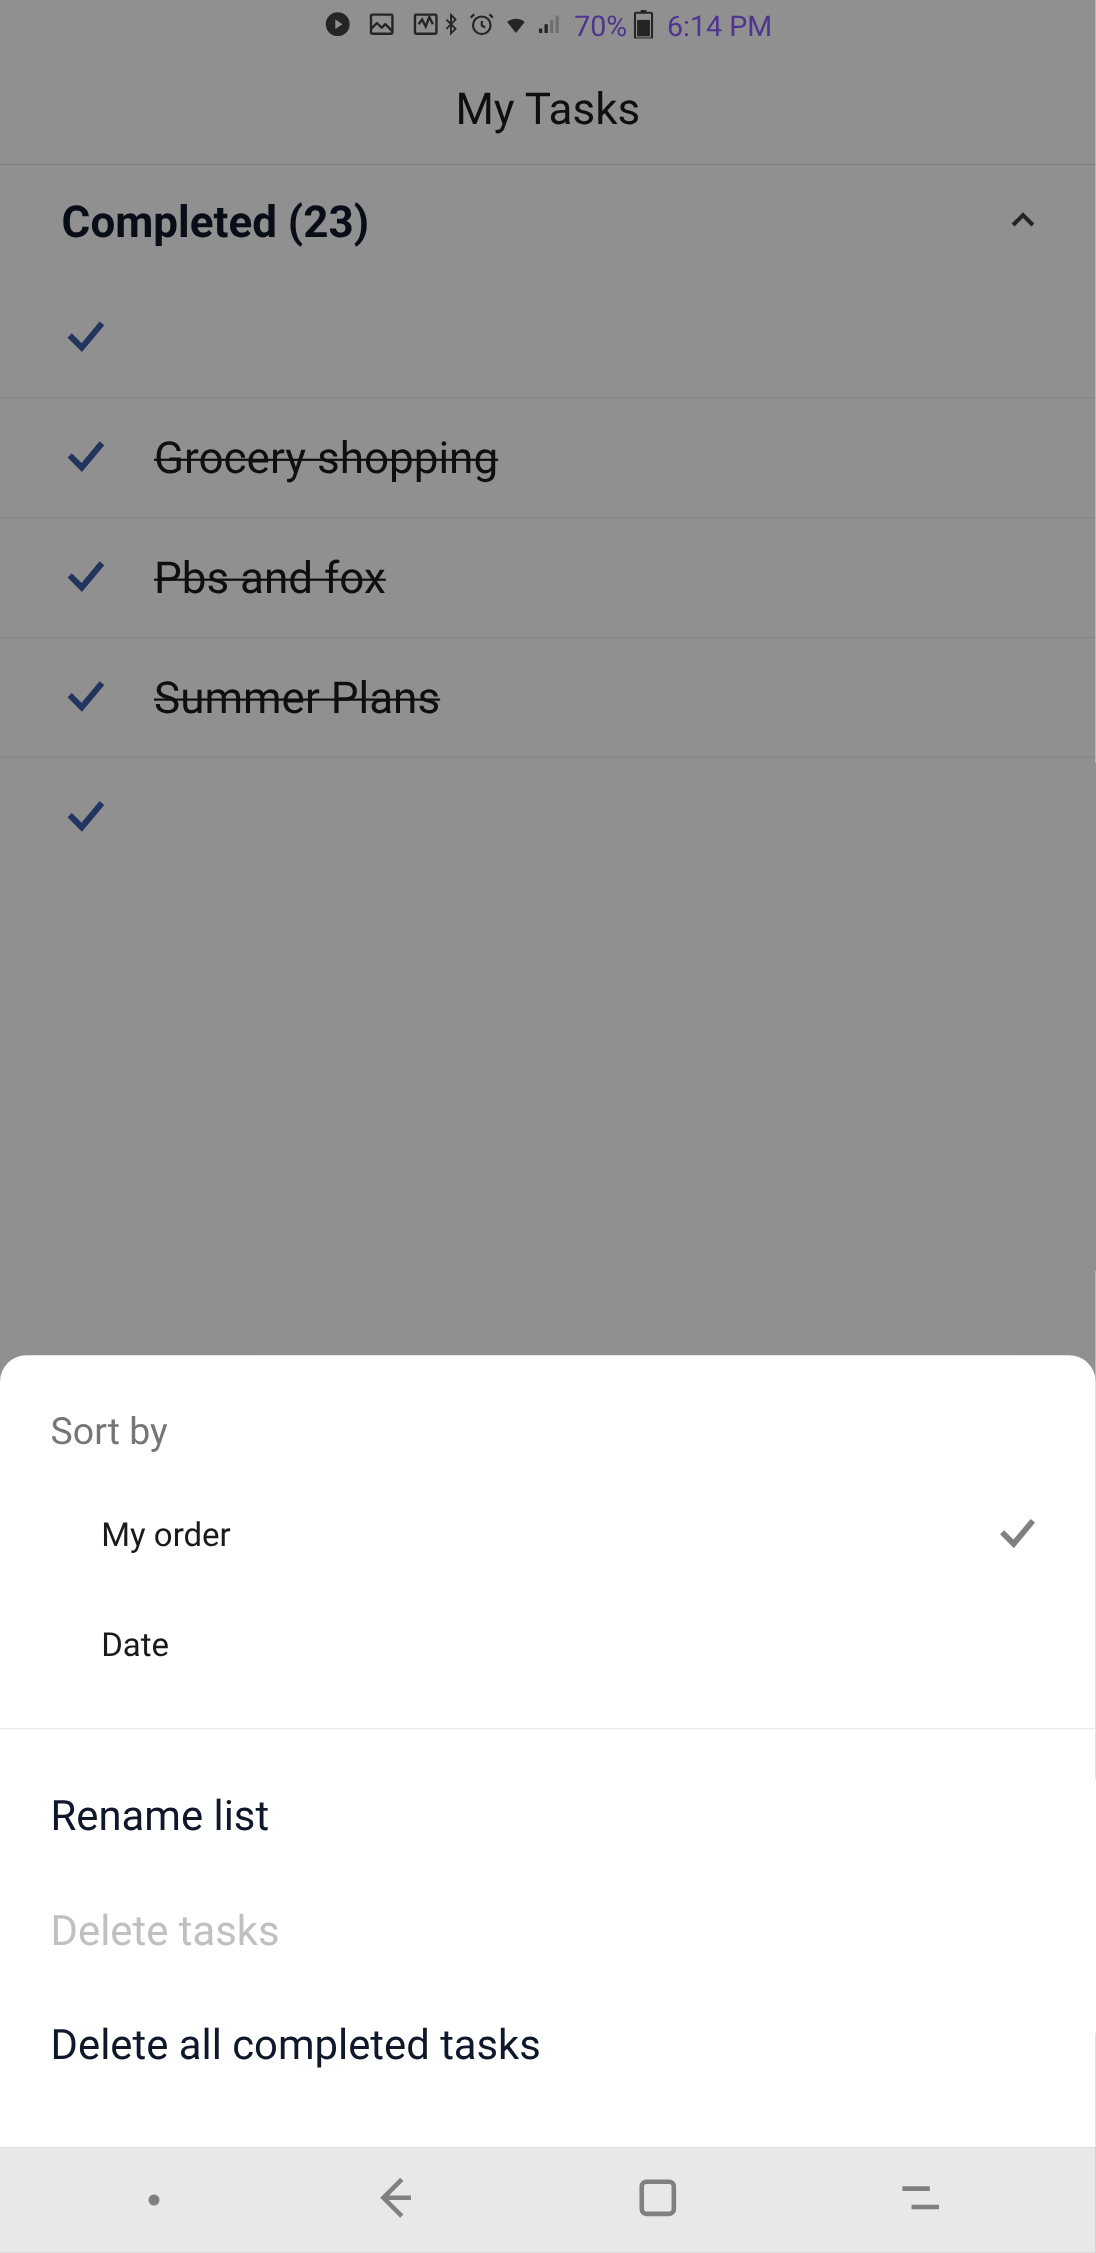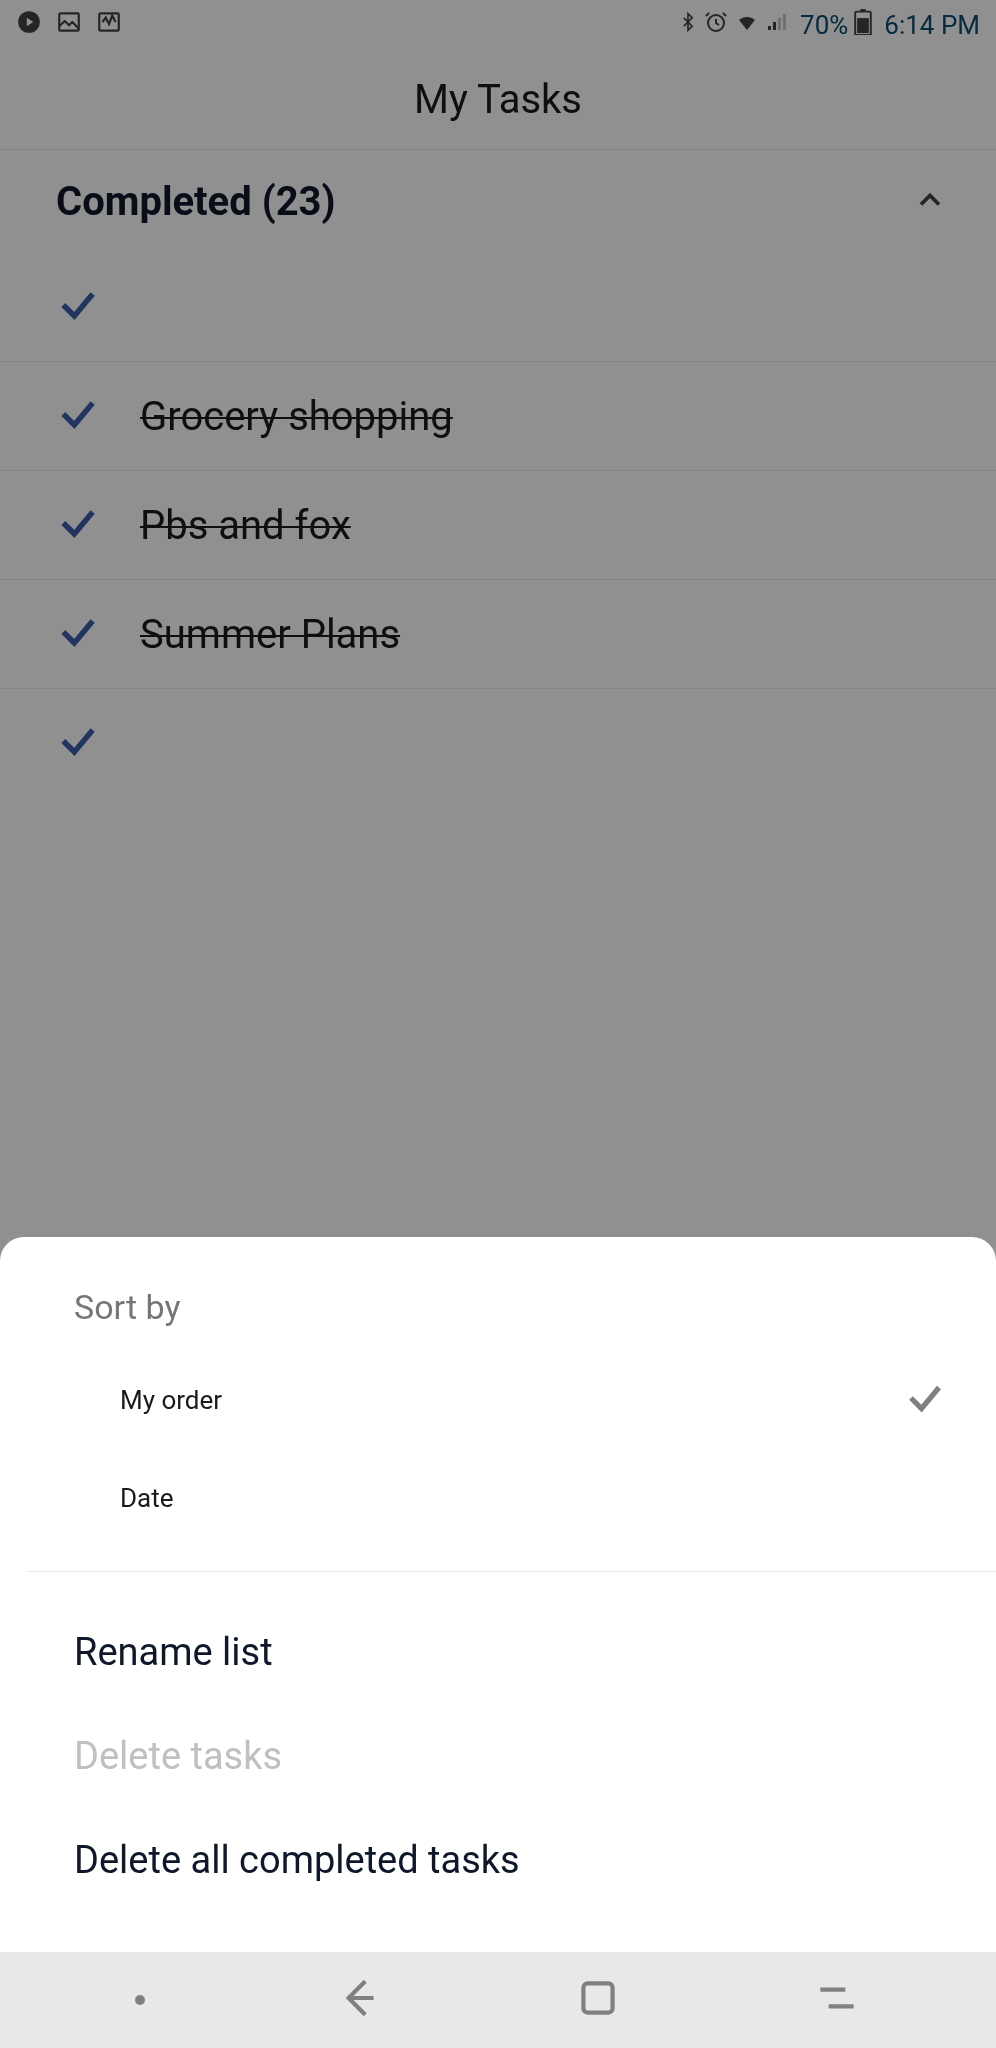--- a/index.html
+++ b/index.html
@@ -24,10 +24,10 @@
       height: 50px;
       display: flex;
       align-items: center;
-      justify-content: space-between;
+      justify-content: center;
       padding: 0 16px;
       font-size: 24px;
-      color: #0c4a6e;
+      color: #8b5cf6;
     }
     .status-left {
       display: flex;

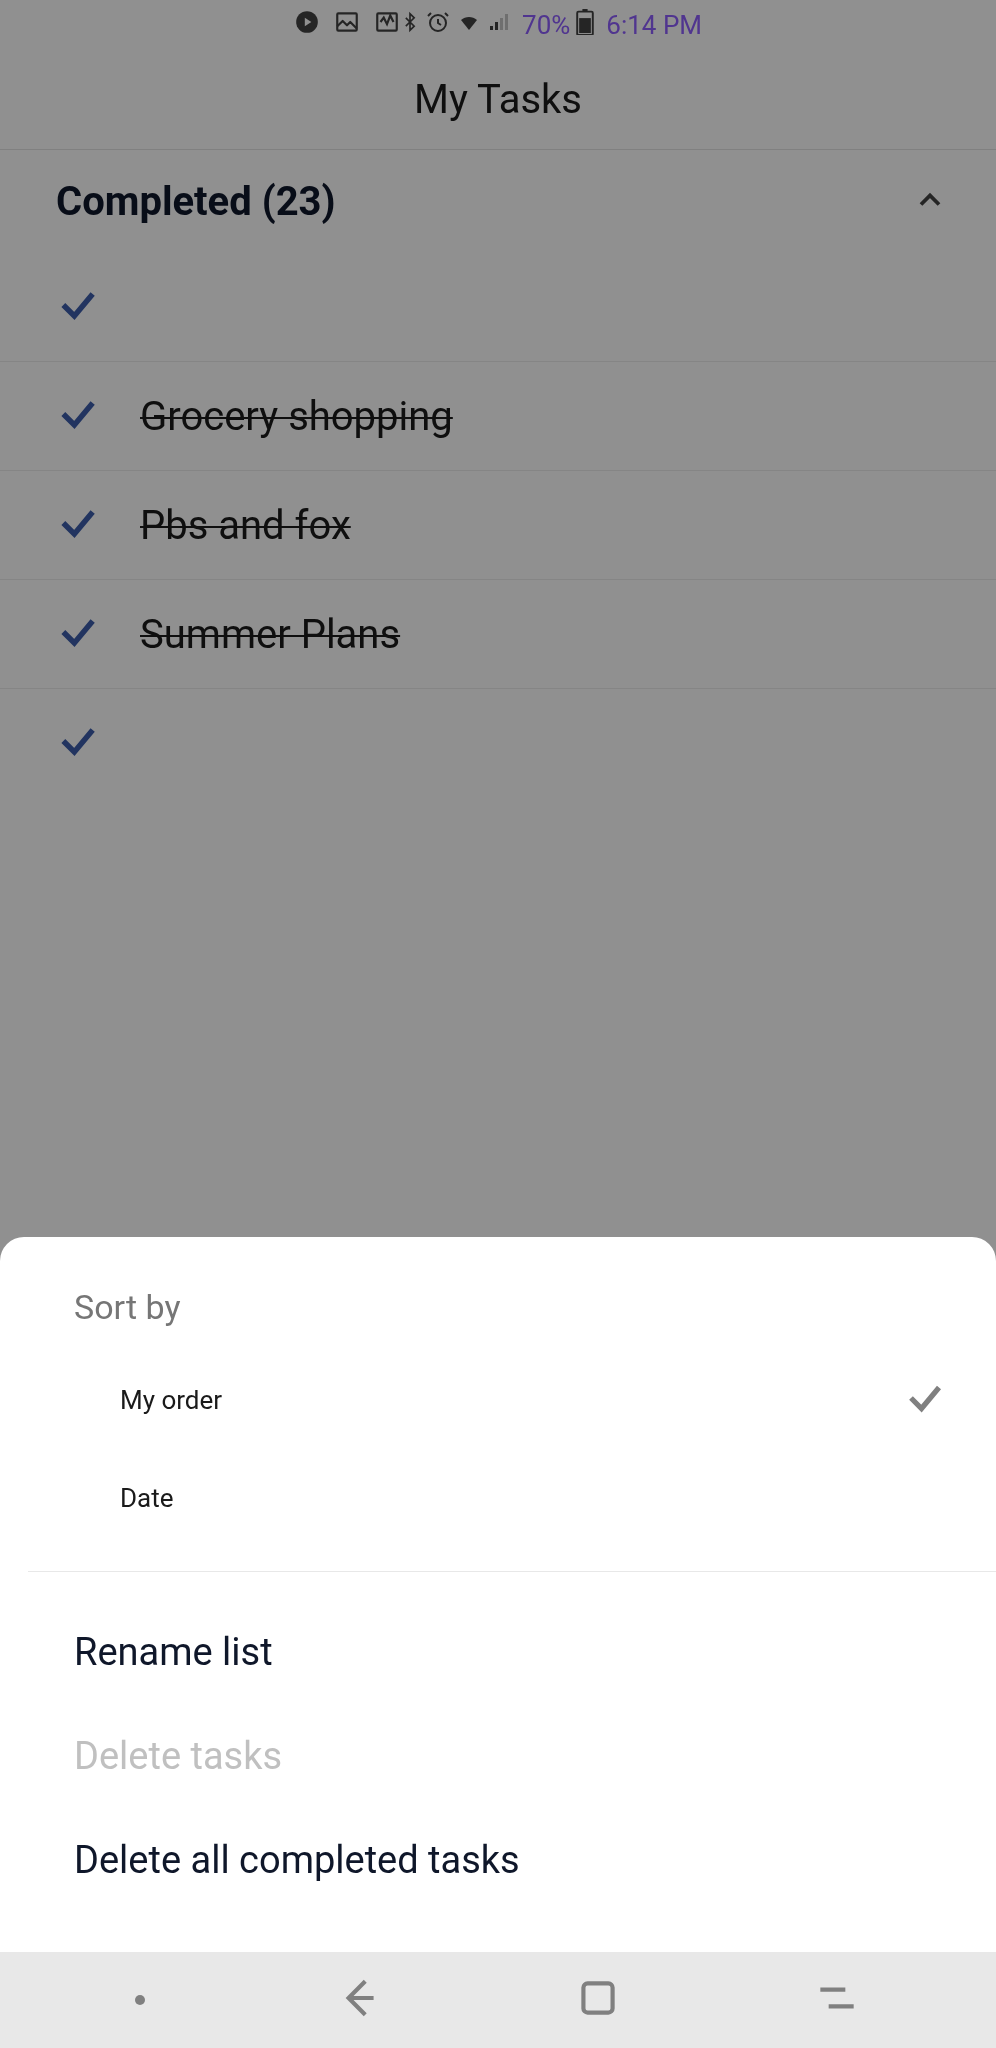--- a/index.html
+++ b/index.html
@@ -108,7 +108,6 @@
       border-radius: 24px 24px 0 0;
       z-index: 10;
       padding-top: 50px;
-      padding-left: 28px;
     }
     .sheet-label {
       font-size: 34px;

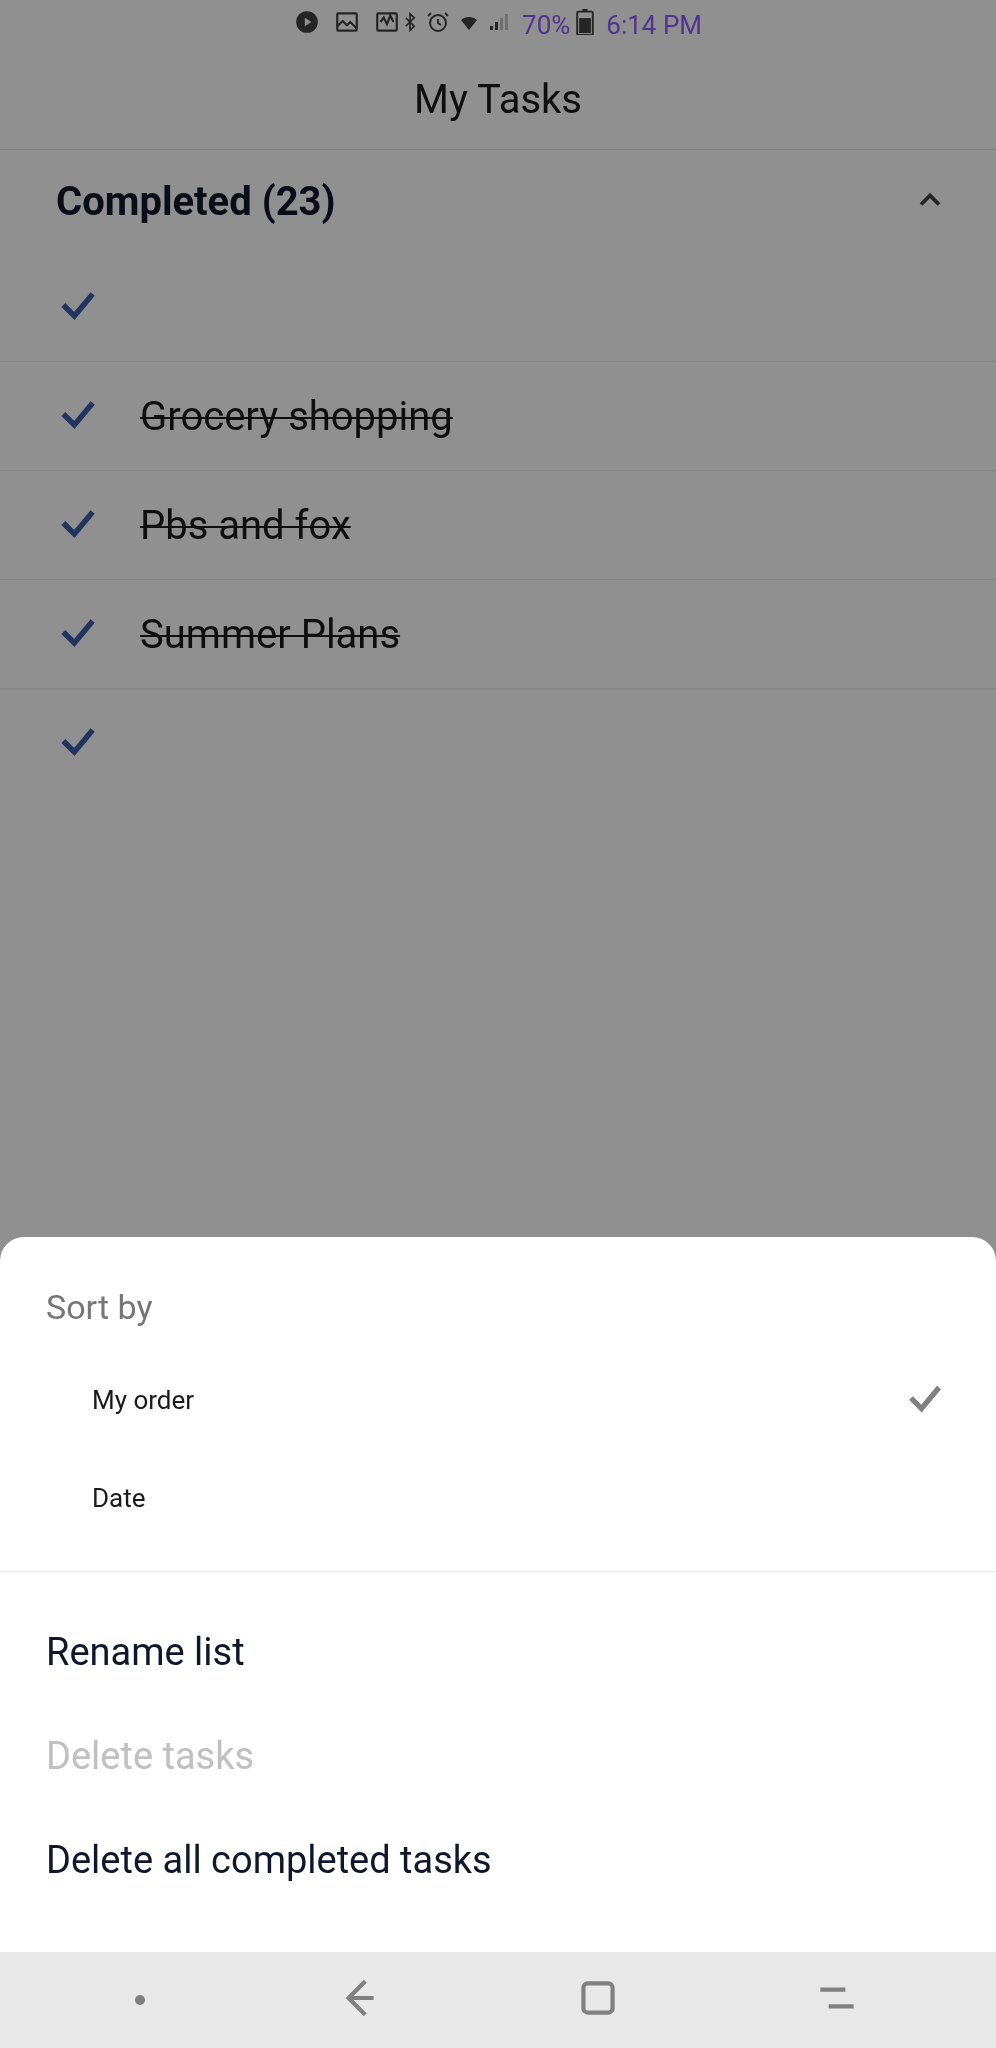--- a/index.html
+++ b/index.html
@@ -121,7 +121,7 @@
       padding: 30px 50px 30px 92px;
     }
     .sort-text {
-      font-size: 26px;
+      font-size: 30px;
       color: #1a1a1a;
     }
     .selected-check {

